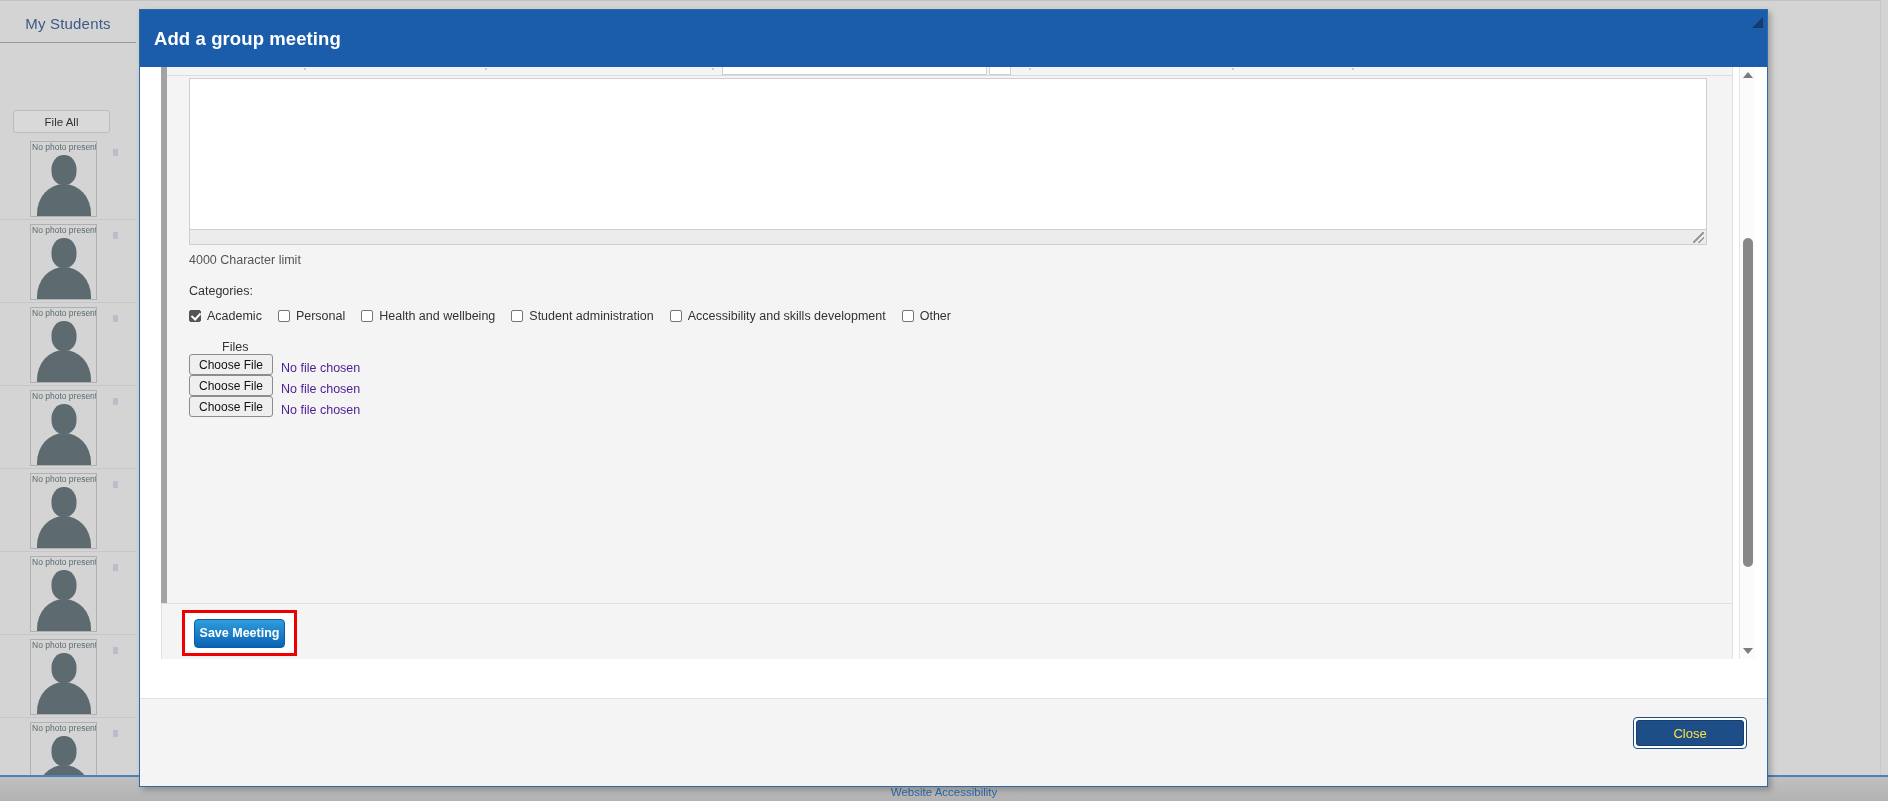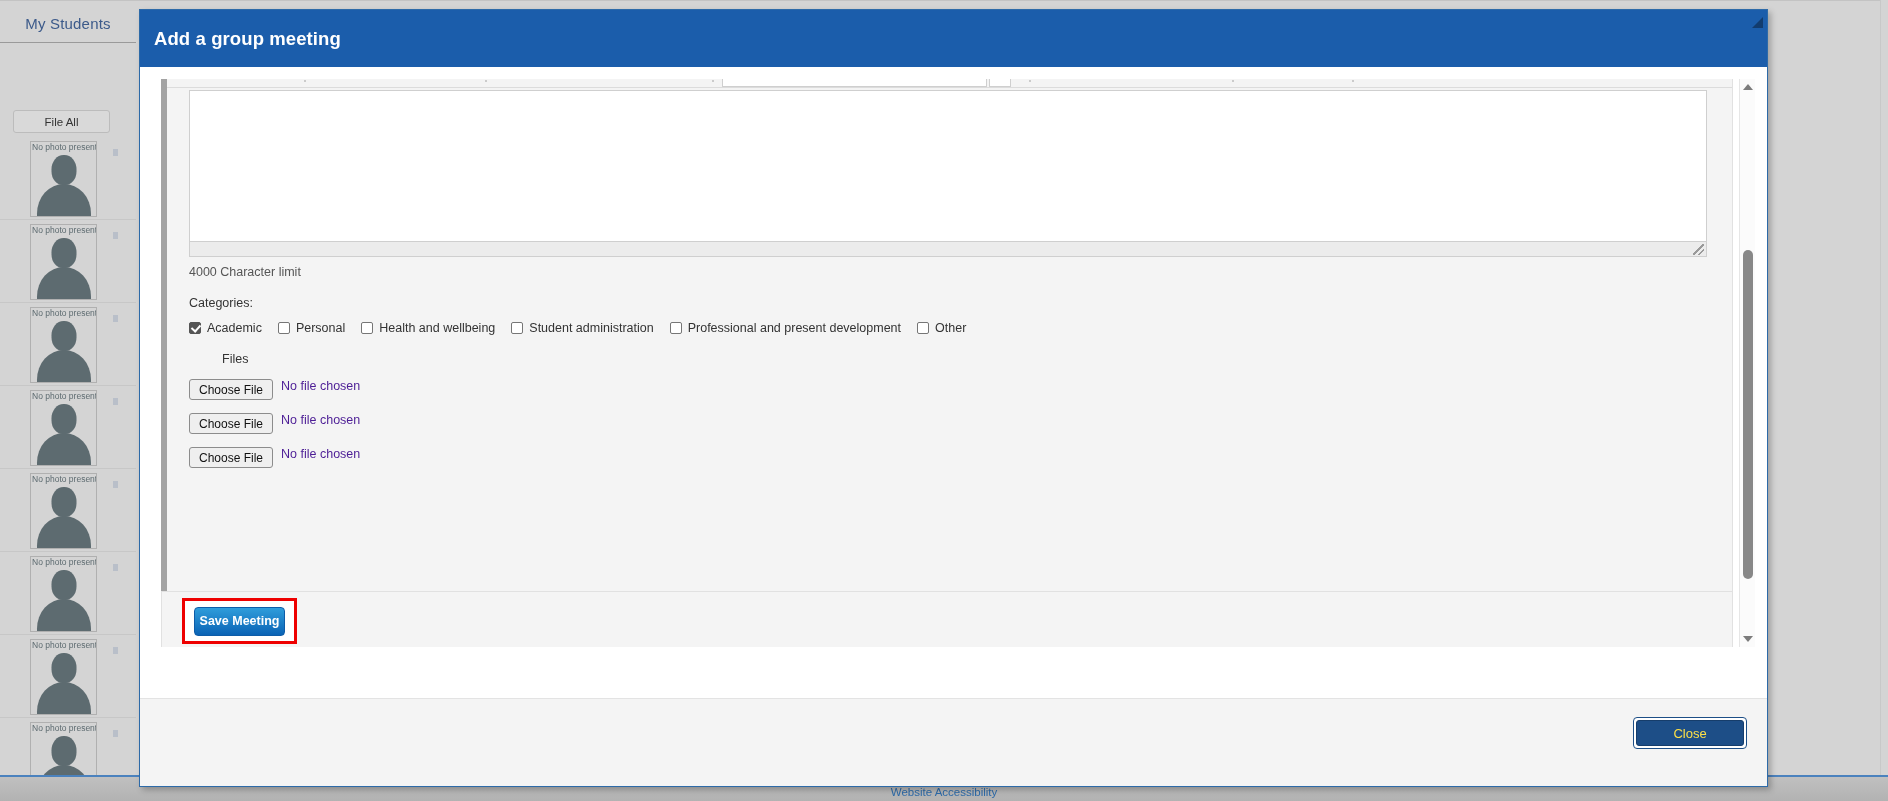--- a/index.html
+++ b/index.html
@@ -95,7 +95,7 @@
     background: #ffffff;
     border: 1px solid #2d6aa8;
     box-shadow: 3px 3px 6px rgba(0,0,0,.25);
-    display: flex; flex-direction: column; gap: 12px;
+    display: flex; flex-direction: column;
   }
   #modal-header {
     position: relative;

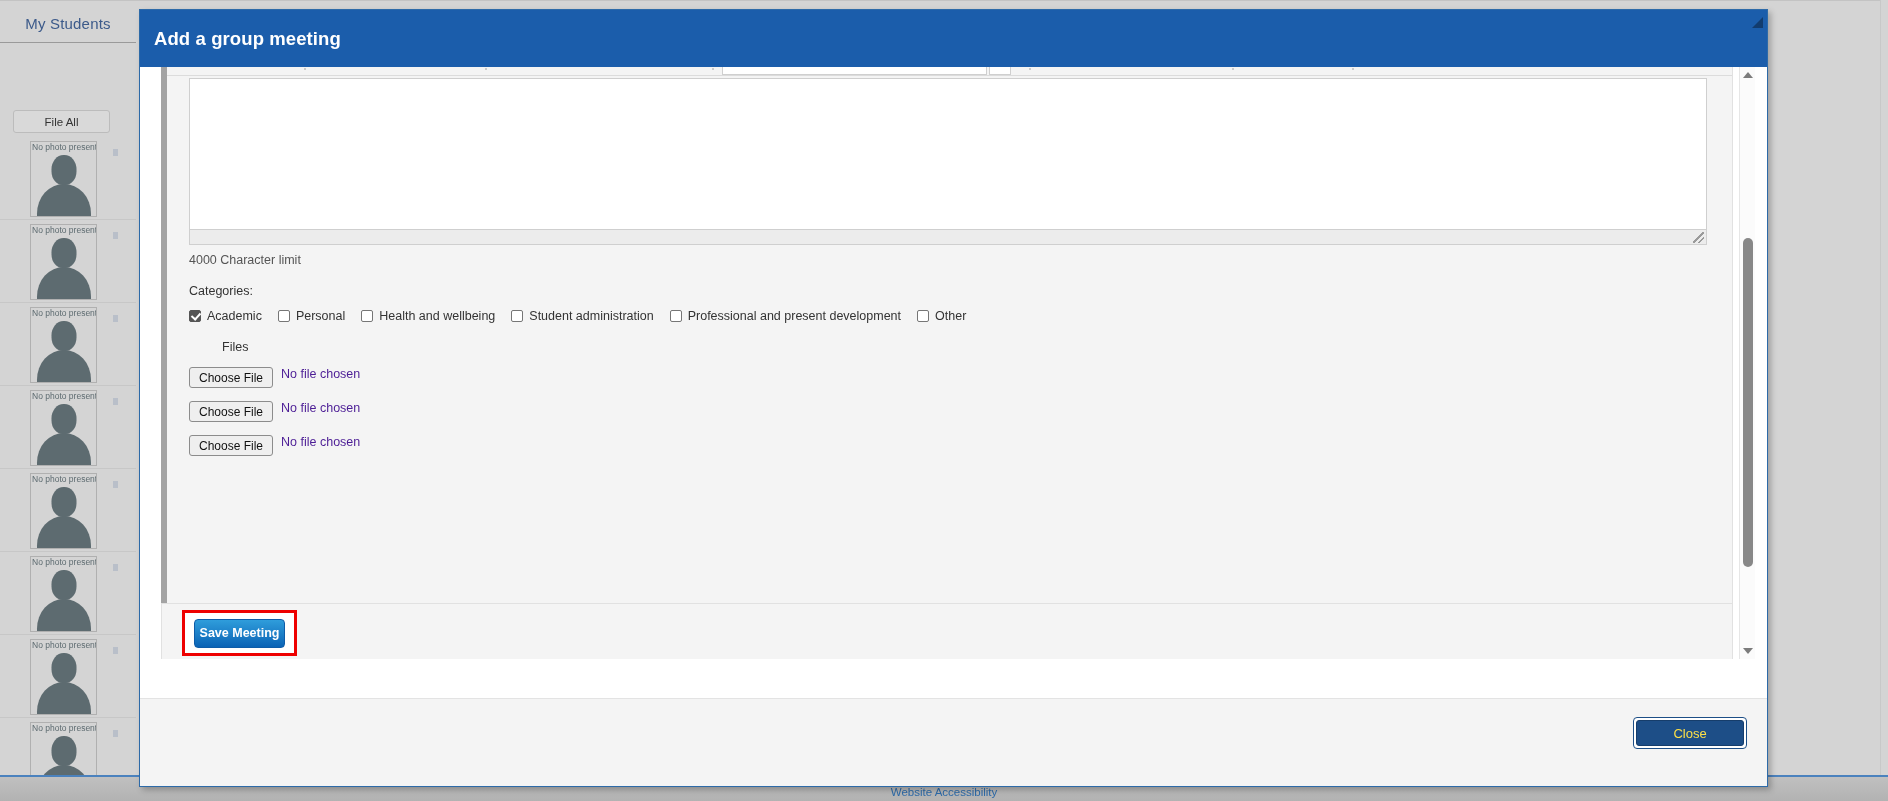--- a/index.html
+++ b/index.html
@@ -430,7 +430,7 @@
             </div>
             <div class="cat-item">
               <span class="cbox"></span>
-              <span>Professional and present development</span>
+              <span>Accessibility and skills development</span>
             </div>
             <div class="cat-item">
               <span class="cbox"></span>

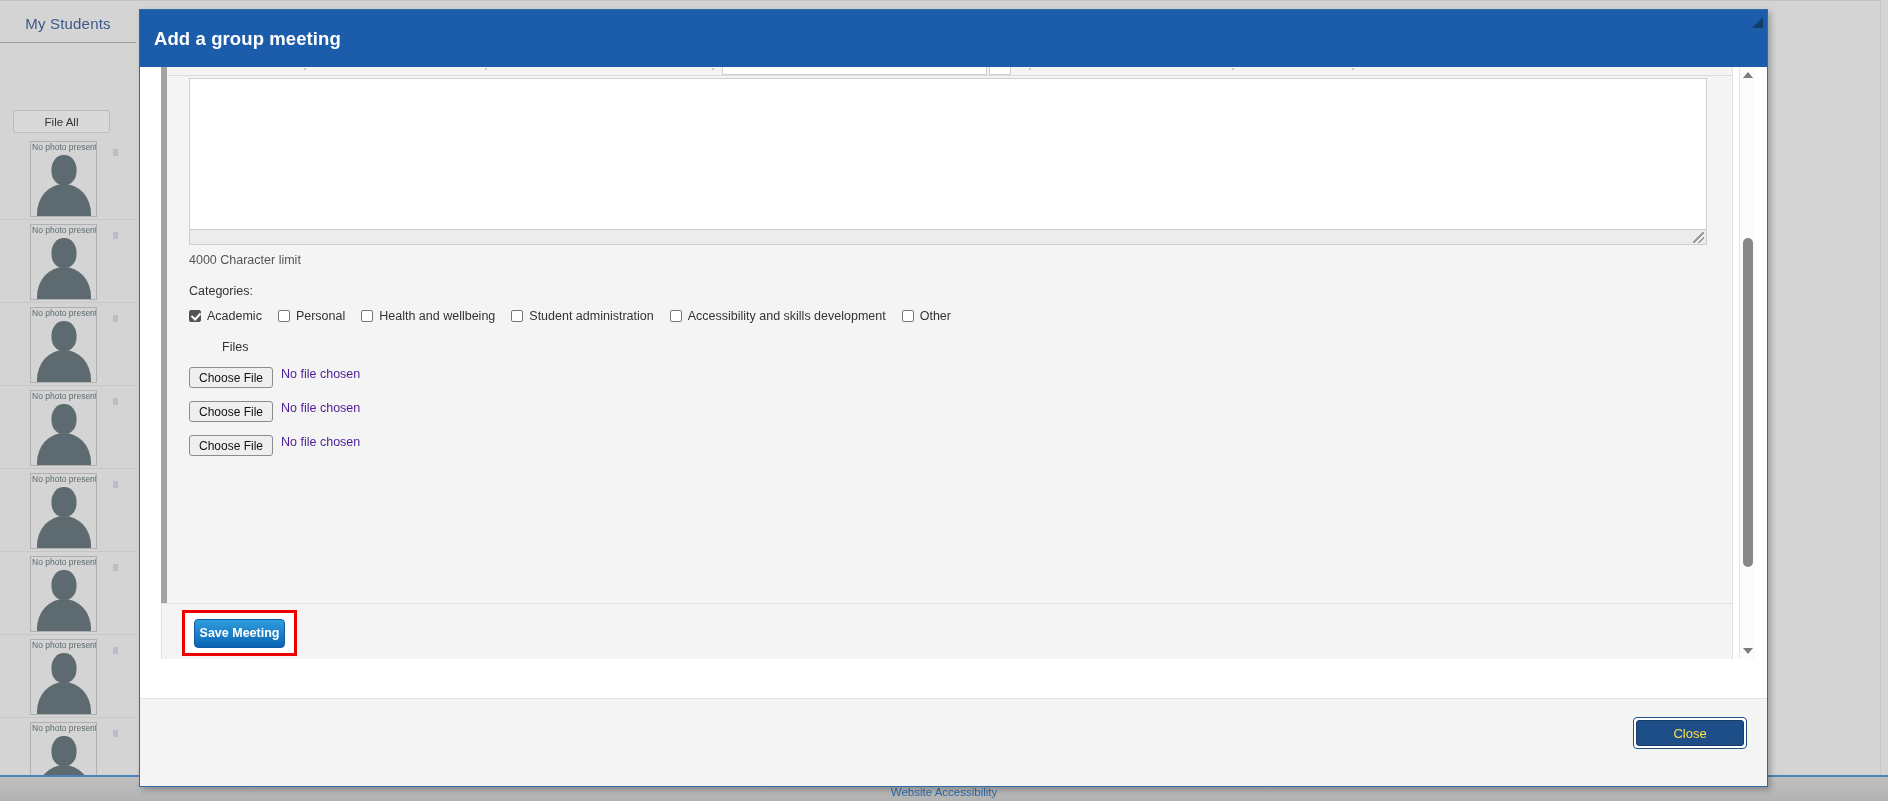--- a/index.html
+++ b/index.html
@@ -204,8 +204,7 @@
     font-size: 12.5px; color: #333; margin-left: 33px;
   }
   .file-row {
-    margin-top: 13px;
-    display: flex; align-items: flex-start;
+    display: flex; align-items: flex-end;
     font-size: 12.5px; color: #333;
   }
   .file-btn {

